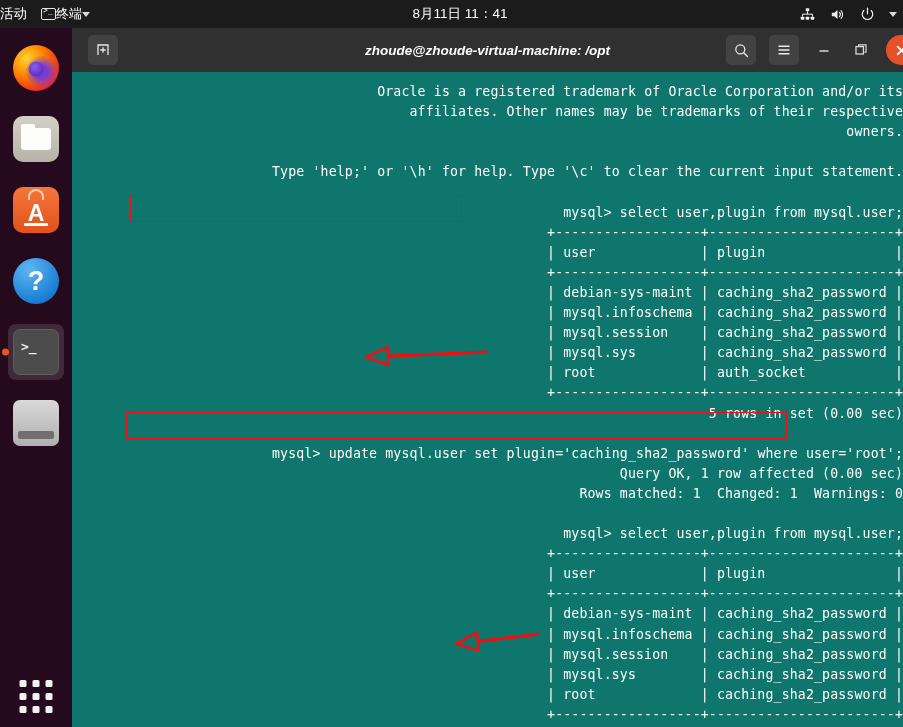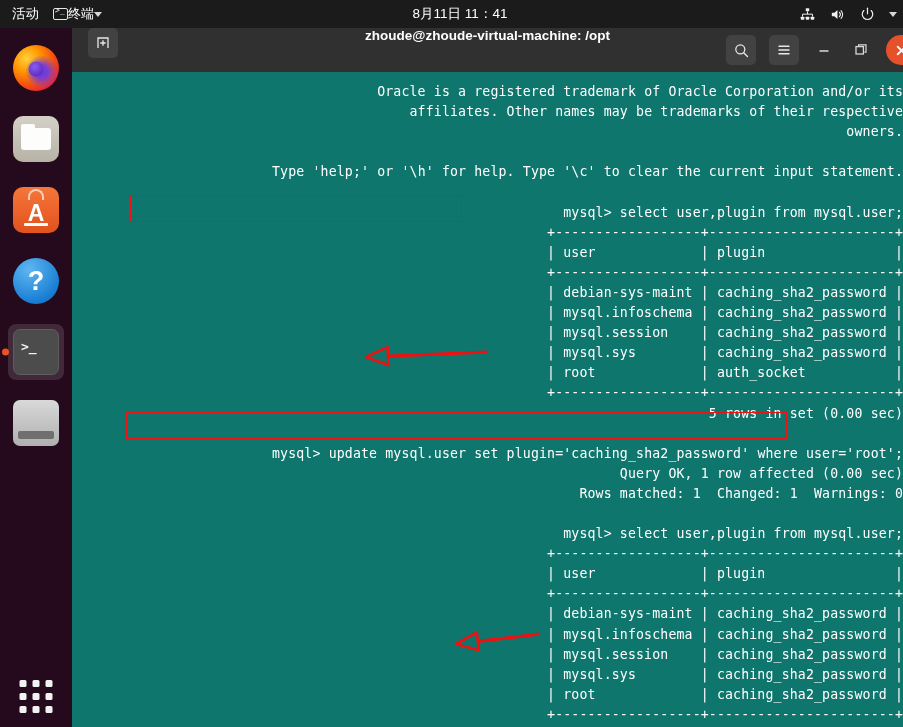--- a/index.html
+++ b/index.html
@@ -18,7 +18,7 @@
     display: flex; align-items: center;
     font-size: 13px;
   }
-  .topbar-left { display: flex; align-items: center; gap: 14px; padding-left: 12px; }
+  .topbar-left { display: flex; align-items: center; gap: 14px; }
   .activities { font-size: 13.5px; color: #ffffff; }
   .app-menu { display: flex; align-items: center; }
   .term-mini-icon {

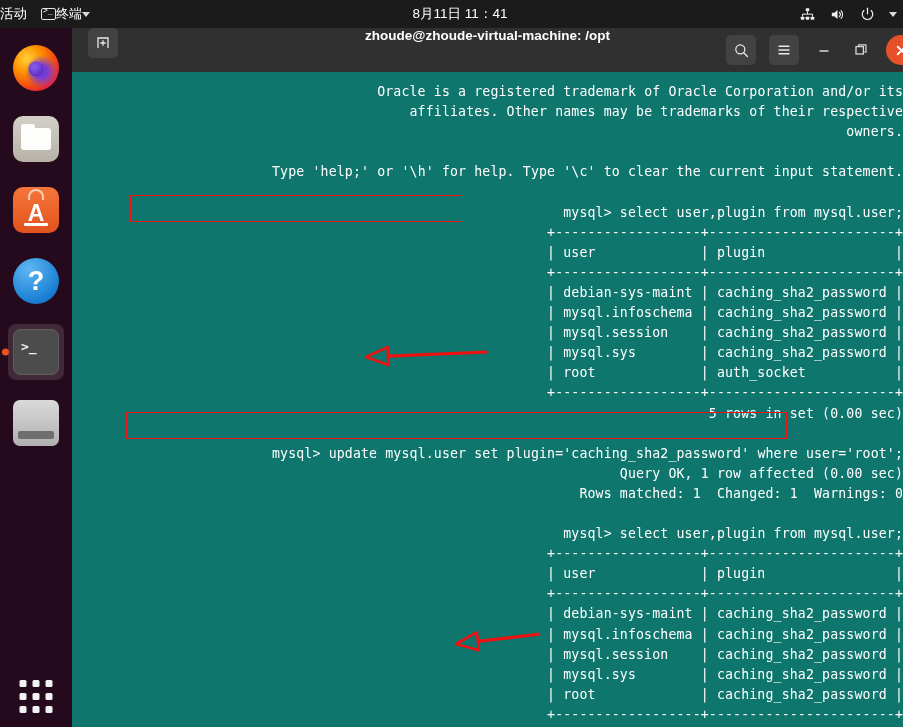--- a/index.html
+++ b/index.html
@@ -132,8 +132,8 @@
     background: #2e0a22; display: flex; flex-direction: column;
   }
   .titlebar {
-    height: 44px; background: #303030; display: flex; 
-    position: relative; flex: 0 0 44px;
+    height: 44px; background: #303030; display: flex; align-items: center;
+    position: relative; flex: 0 0 44px; font-style: italic;
   }
   .tb-btn {
     width: 30px; height: 30px; border-radius: 5px; background: #424242;

